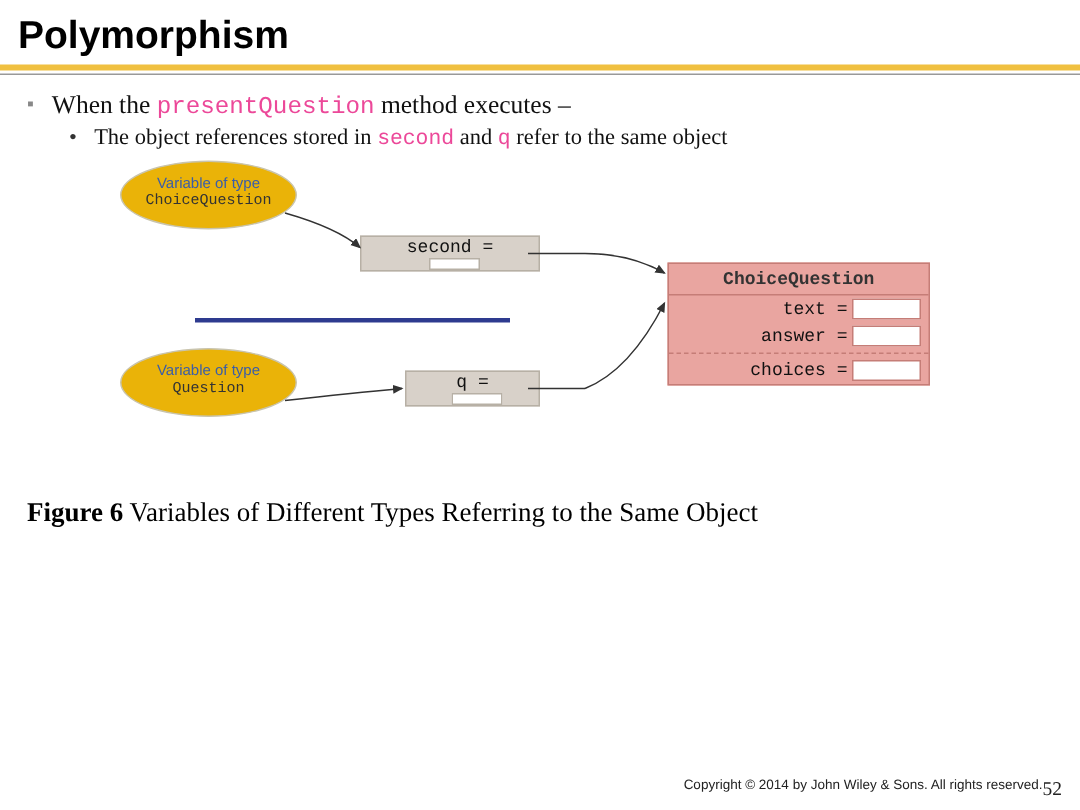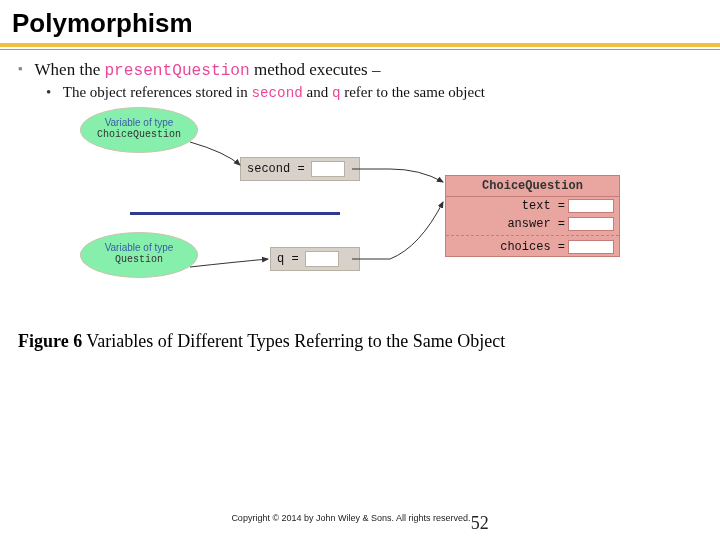--- a/index.html
+++ b/index.html
@@ -59,7 +59,7 @@
     position: absolute;
     width: 118px;
     height: 46px;
-    background: #86efac;
+    background: #eab308;
     border: 1px solid #c9c4ad;
     border-radius: 50%;
     text-align: center;

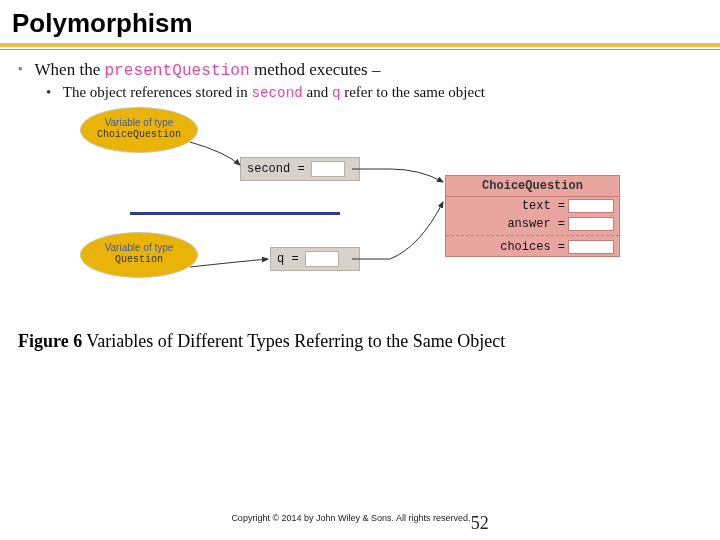--- a/index.html
+++ b/index.html
@@ -80,6 +80,7 @@
     display: flex;
     align-items: center;
     padding: 0 6px;
+    flex-direction: column;
   }
   .varbox .slot {
     background: #fff;

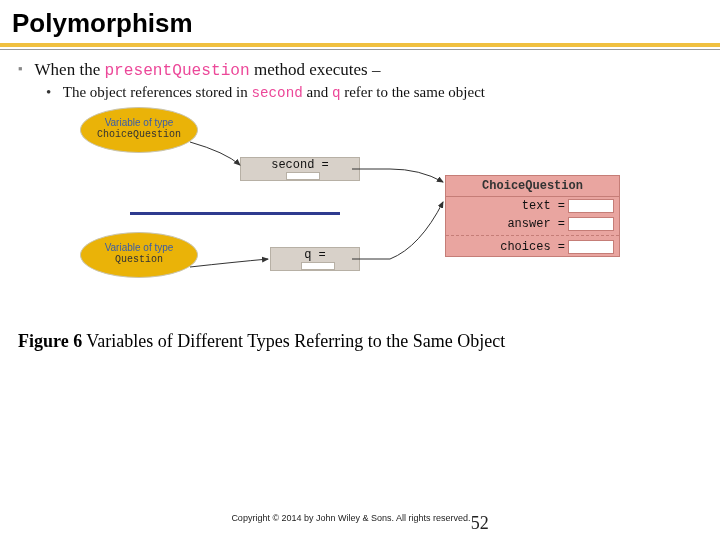--- a/index.html
+++ b/index.html
@@ -143,7 +143,7 @@
     left: 12px;
     right: 12px;
     display: flex;
-    justify-content: center;
+    justify-content: flex-end;
     font-family: Arial, sans-serif;
     font-size: 9px;
     color: #222;

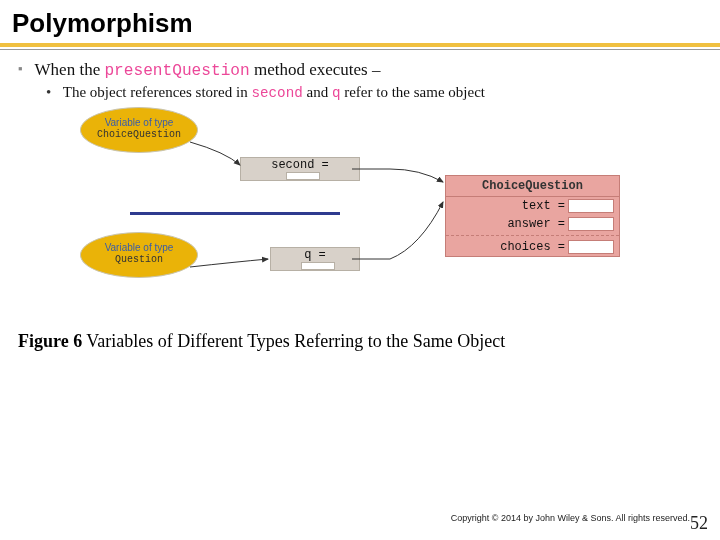--- a/index.html
+++ b/index.html
@@ -148,7 +148,7 @@
     font-size: 9px;
     color: #222;
   }
-  .footer .pg { font-size: 18px; font-family: Georgia, serif; }
+  .footer .pg { font-size: 13px; font-family: Georgia, serif; }
 </style>
 </head>
 <body>

